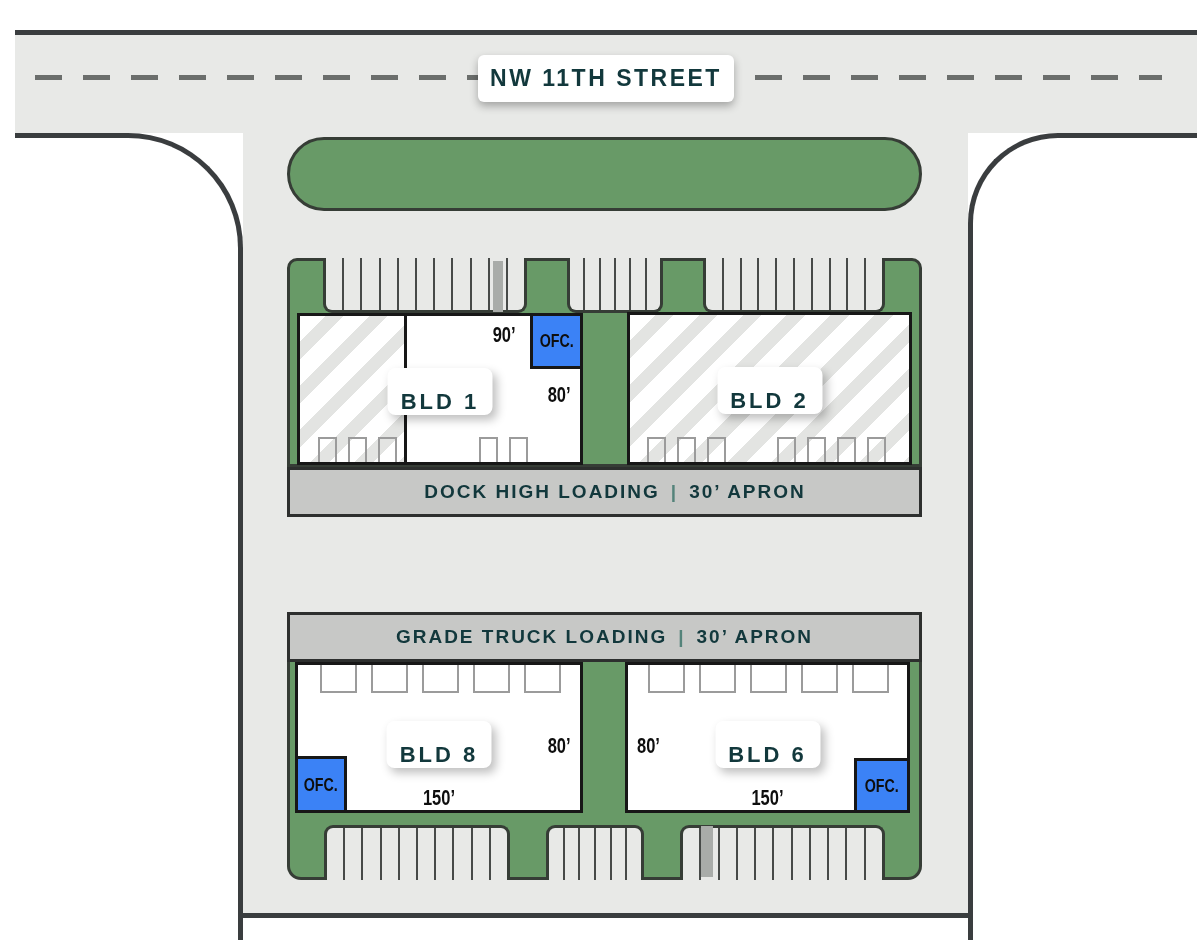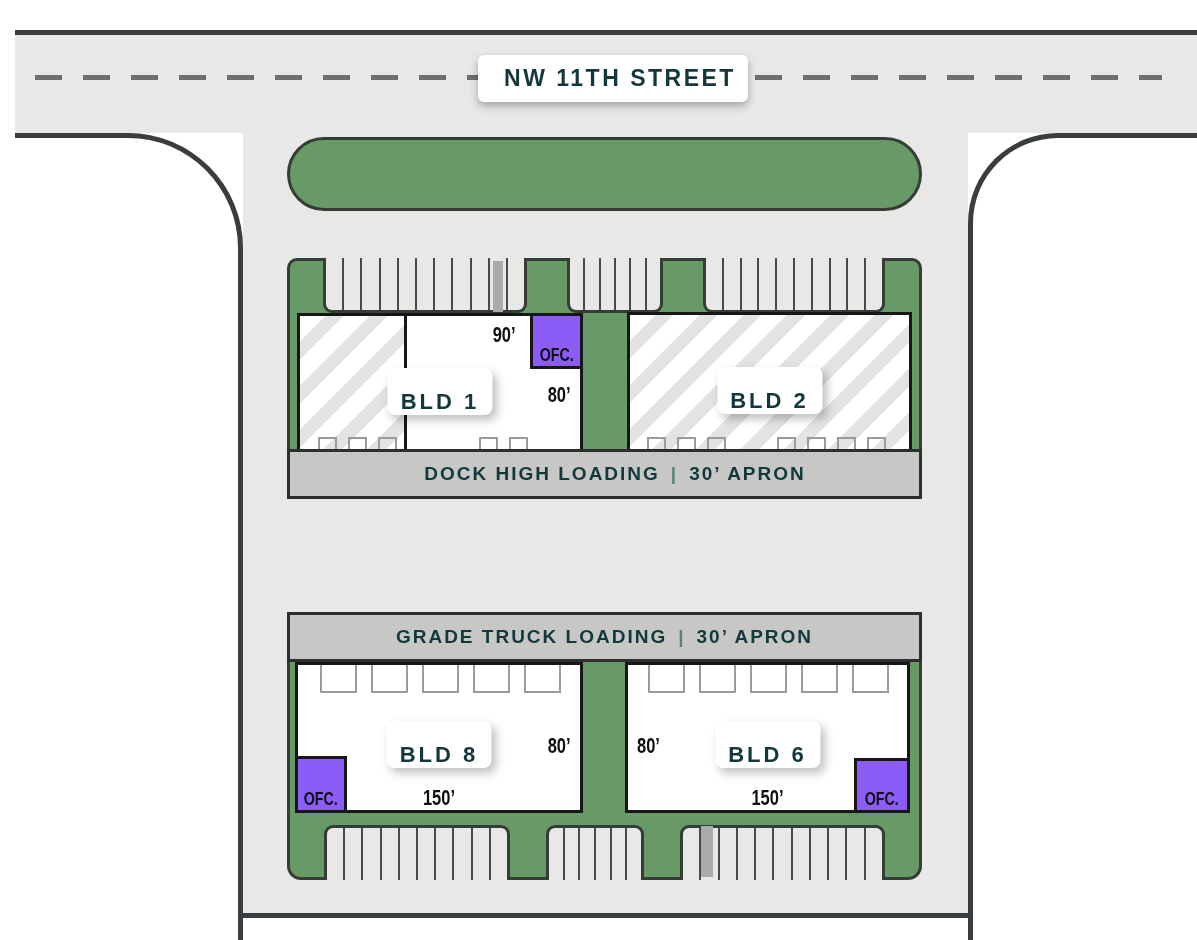--- a/index.html
+++ b/index.html
@@ -37,7 +37,7 @@
   
   .street-sign{left:478px;top:55px;width:256px;height:47px;background:#fff;border-radius:6px;
       box-shadow:0 4px 9px rgba(0,0,0,.3);display:flex;align-items:center;justify-content:center;
-      font-weight:bold;font-size:23px;letter-spacing:2.5px;color:var(--teal-text);padding-left:14px;}
+      font-weight:bold;font-size:23px;letter-spacing:2.5px;color:var(--teal-text);}
 
   
   .buffer{left:287px;top:137px;width:635px;height:74px;background:var(--green);

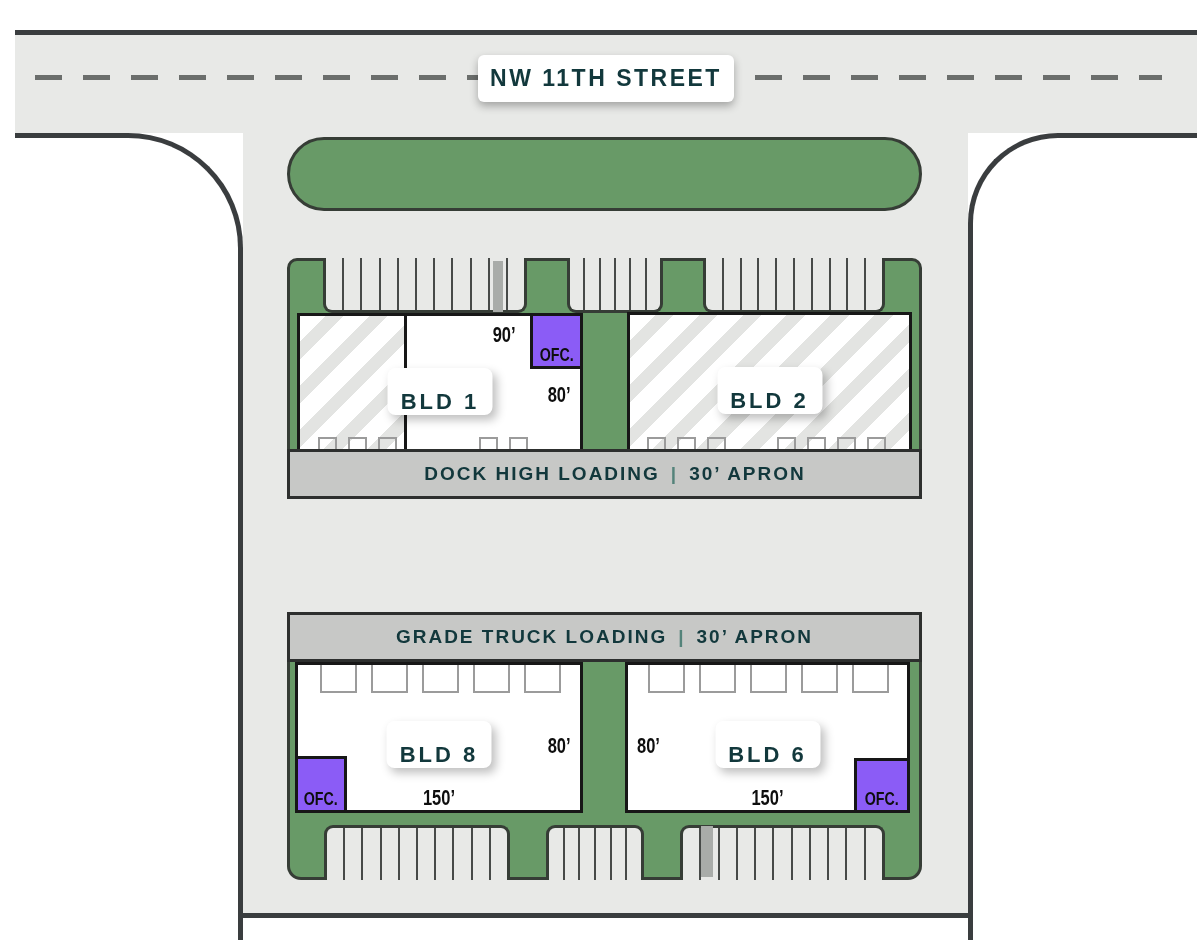--- a/index.html
+++ b/index.html
@@ -76,7 +76,7 @@
   .tag-upper{top:52px;}
   .tag-lower{top:56px;}
 
-  .ofc{position:absolute;background:#8b5cf6;display:flex;align-items:flex-end;justify-content:center;
+  .ofc{position:absolute;background:#3b82f6;display:flex;align-items:center;justify-content:center;
       font-weight:bold;font-size:19px;color:#0e0e0e;box-sizing:border-box;}
   .ofc span{display:inline-block;transform:scaleX(.75);white-space:nowrap;}
   .ofc-tr{top:0;right:0;width:50px;height:53px;

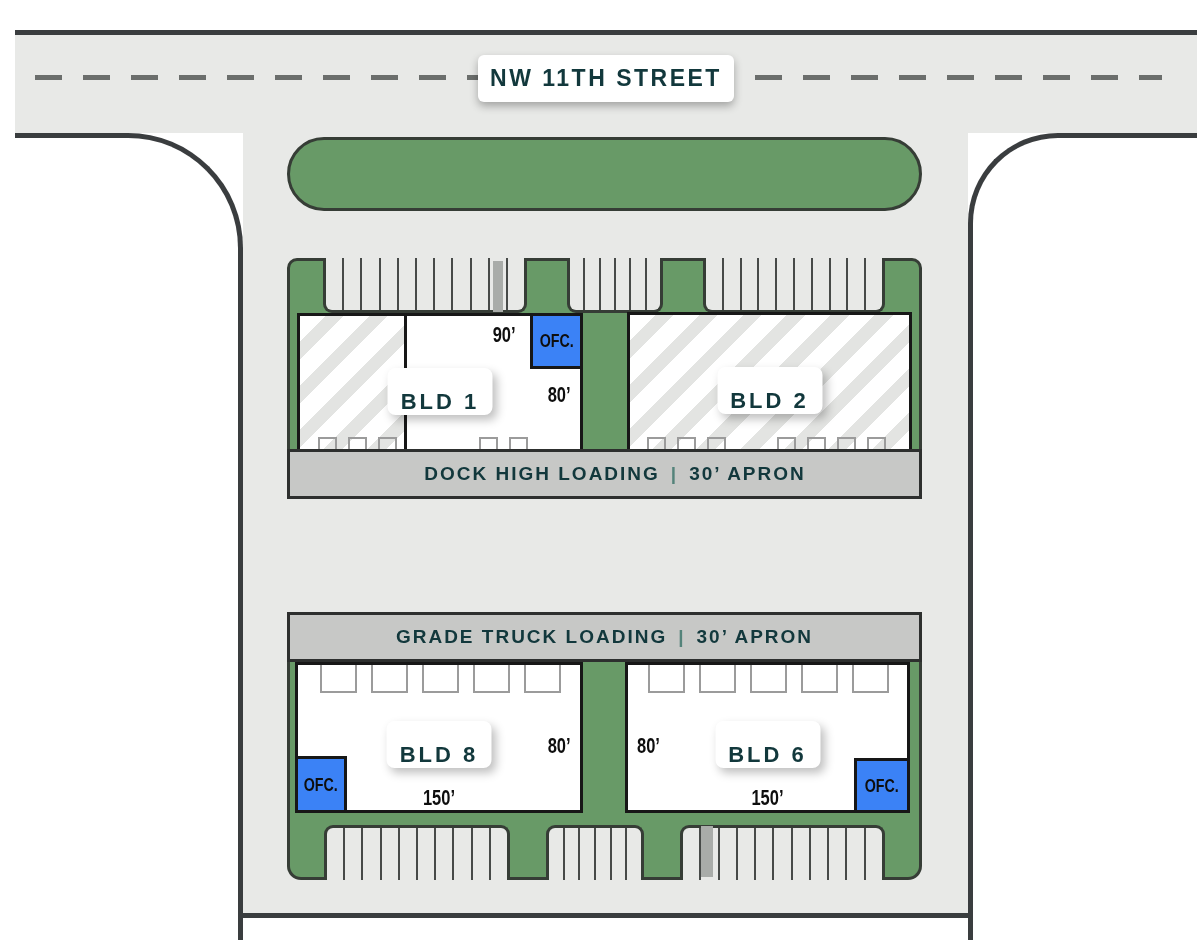--- a/index.html
+++ b/index.html
@@ -103,7 +103,7 @@
   .strip{left:287px;width:635px;height:50px;background:var(--loading-strip);
       border:3px solid #2d2f2e;box-sizing:border-box;display:flex;align-items:center;justify-content:center;
       font-weight:bold;font-size:19px;letter-spacing:2px;color:var(--teal-text);white-space:nowrap;}
-  .strip-dock{top:449px;padding-left:21px;}
+  .strip-dock{top:467px;padding-left:21px;}
   .strip-grade{top:612px;}
   .sep{color:var(--separator-accent);margin:0 11px;font-weight:bold;}
   .truck-court{left:287px;top:553px;width:635px;text-align:center;font-weight:bold;font-size:20px;

